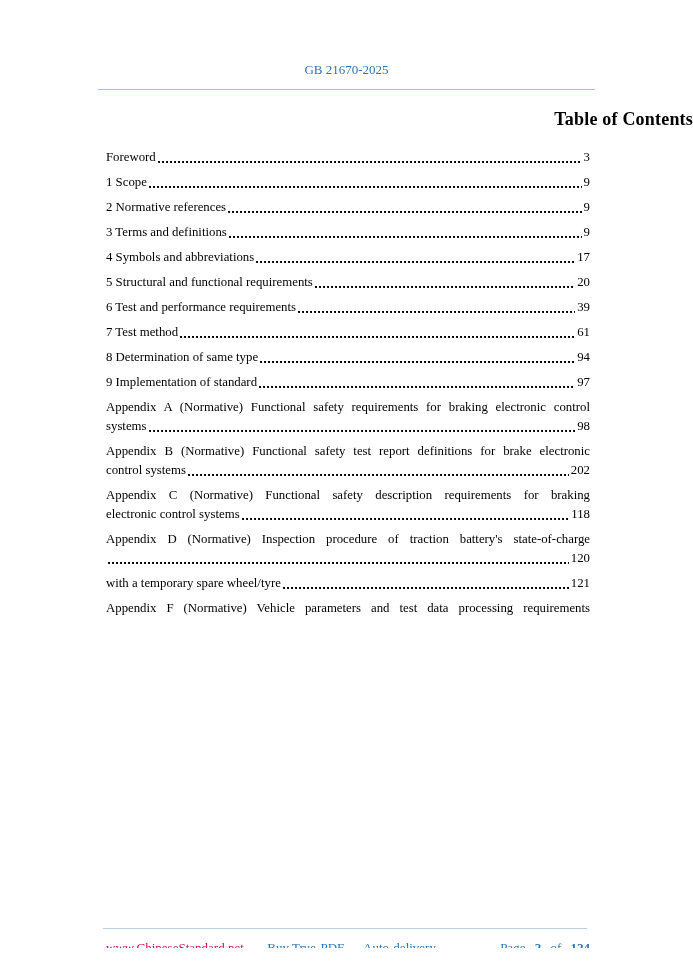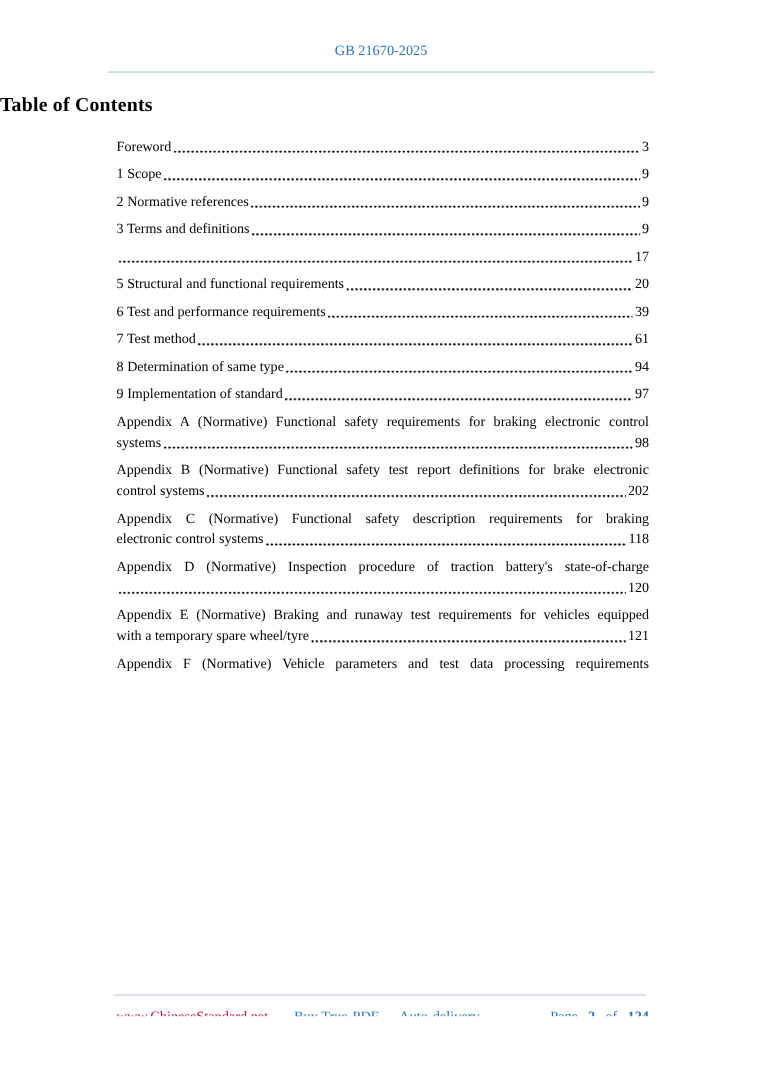--- a/index.html
+++ b/index.html
@@ -11,6 +11,7 @@
     font-family: "Liberation Serif", "DejaVu Serif", serif;
     color: #000000;
     overflow: hidden;
+    margin-top: 24px;
   }
 
   

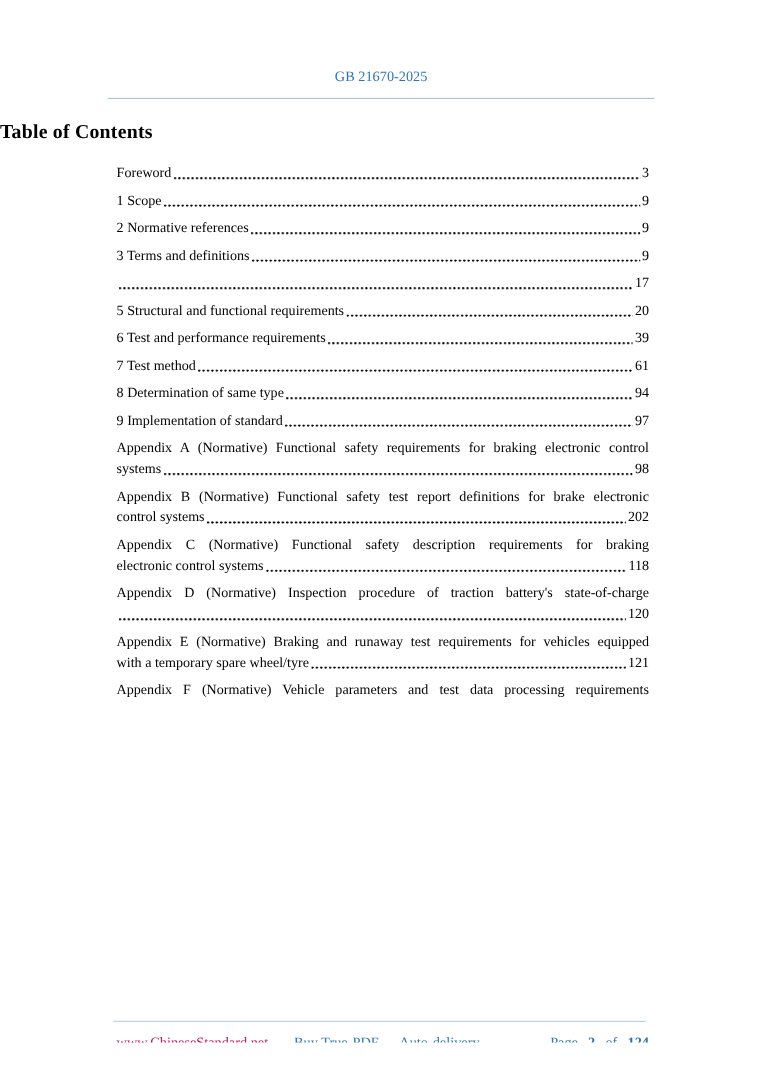--- a/index.html
+++ b/index.html
@@ -32,7 +32,7 @@
   .doc-title {
     position: absolute;
     top: 85px; left: 0; width: 100%;
-    text-align: left;
+    text-align: right;
     font-size: 18px;
     font-weight: bold;
     letter-spacing: 0.2px;

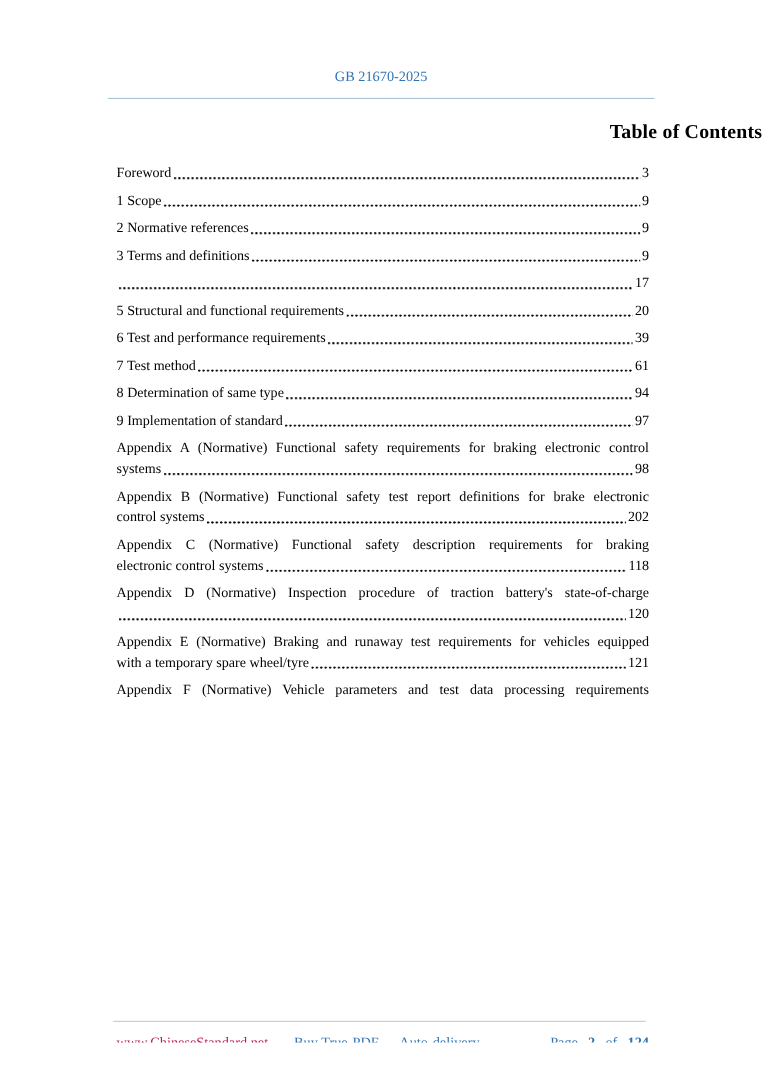--- a/index.html
+++ b/index.html
@@ -143,6 +143,7 @@
     <div class="toc-entry">
 
       <div class="toc-line">
+        <span class="toc-text">4 Symbols and abbreviations</span>
         <span class="leader"></span>
         <span class="toc-page">17</span>
       </div>

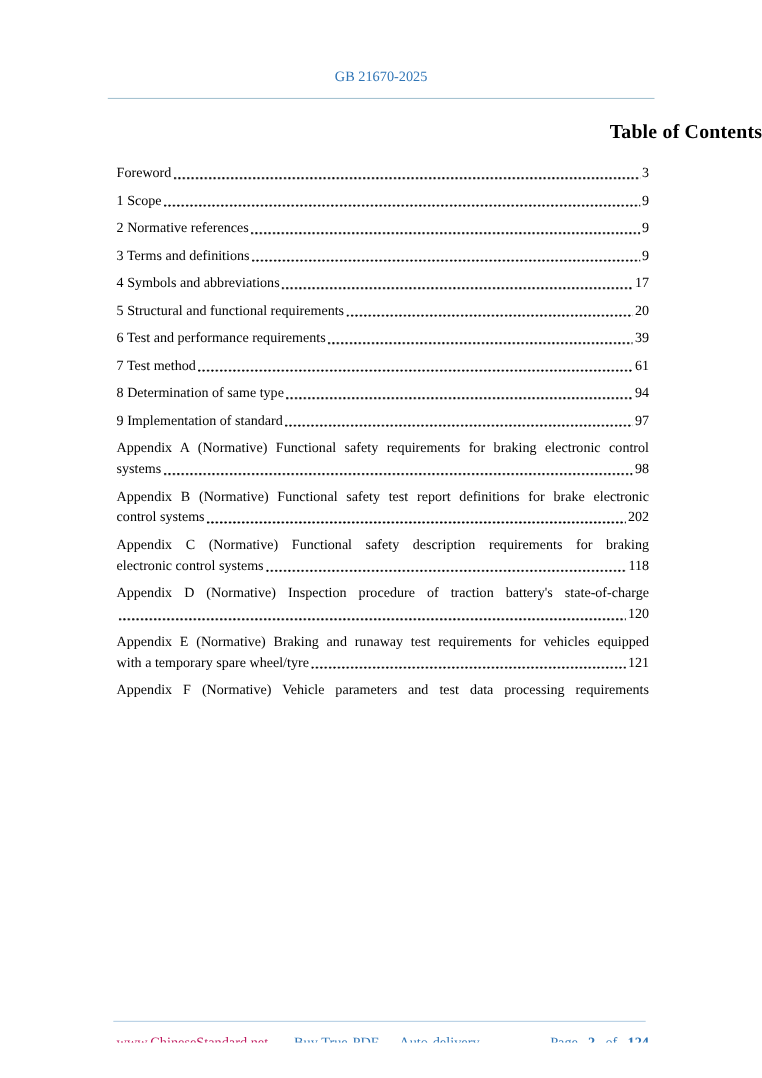--- a/index.html
+++ b/index.html
@@ -231,7 +231,6 @@
     </div>
 
     <div class="toc-entry">
-      <div class="toc-pre">Appendix E (Normative) Braking and runaway test requirements for vehicles equipped</div>
       <div class="toc-line">
         <span class="toc-text">with a temporary spare wheel/tyre</span>
         <span class="leader"></span>

